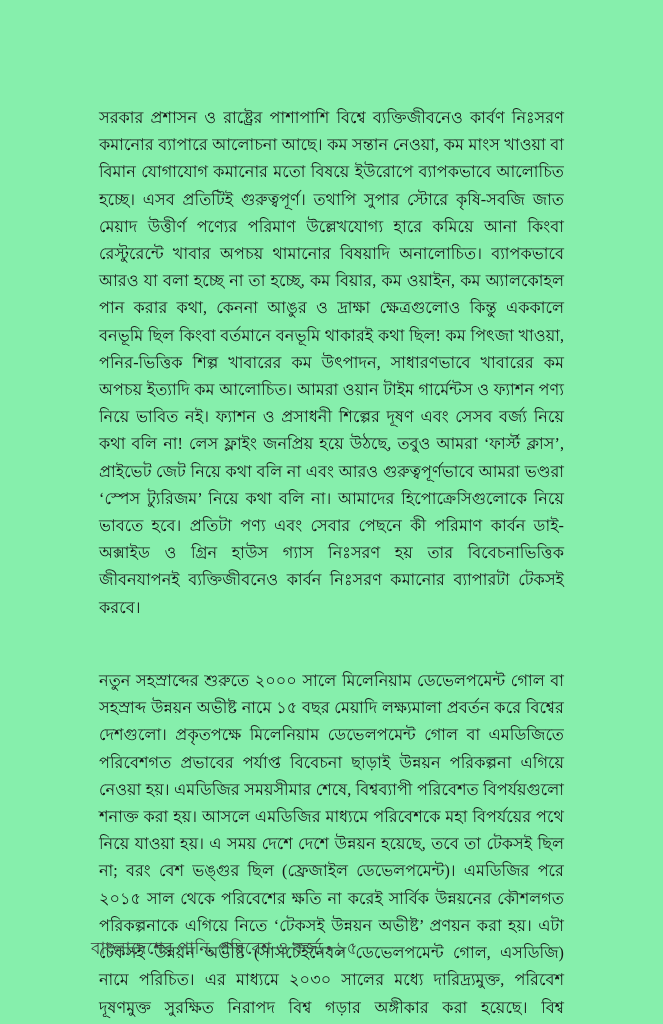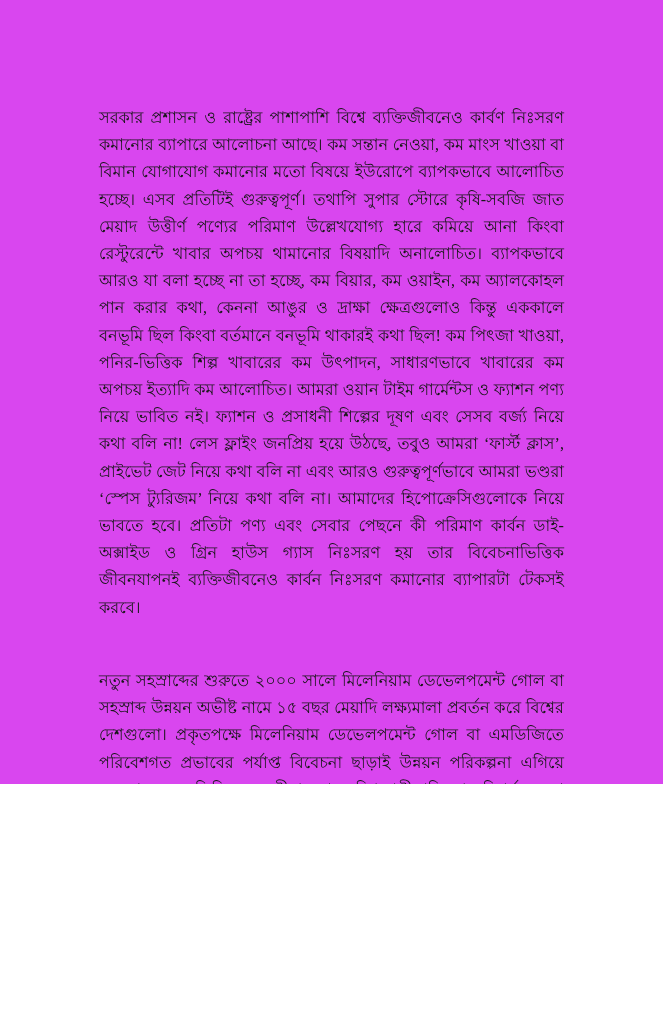--- a/index.html
+++ b/index.html
@@ -17,8 +17,8 @@
   .page {
     position: relative;
     width: 663px;
-    height: 784px;
-    background: #d946ef;
+    height: 1024px;
+    background: #86efac;
     overflow: hidden;
     box-sizing: border-box;
   }

